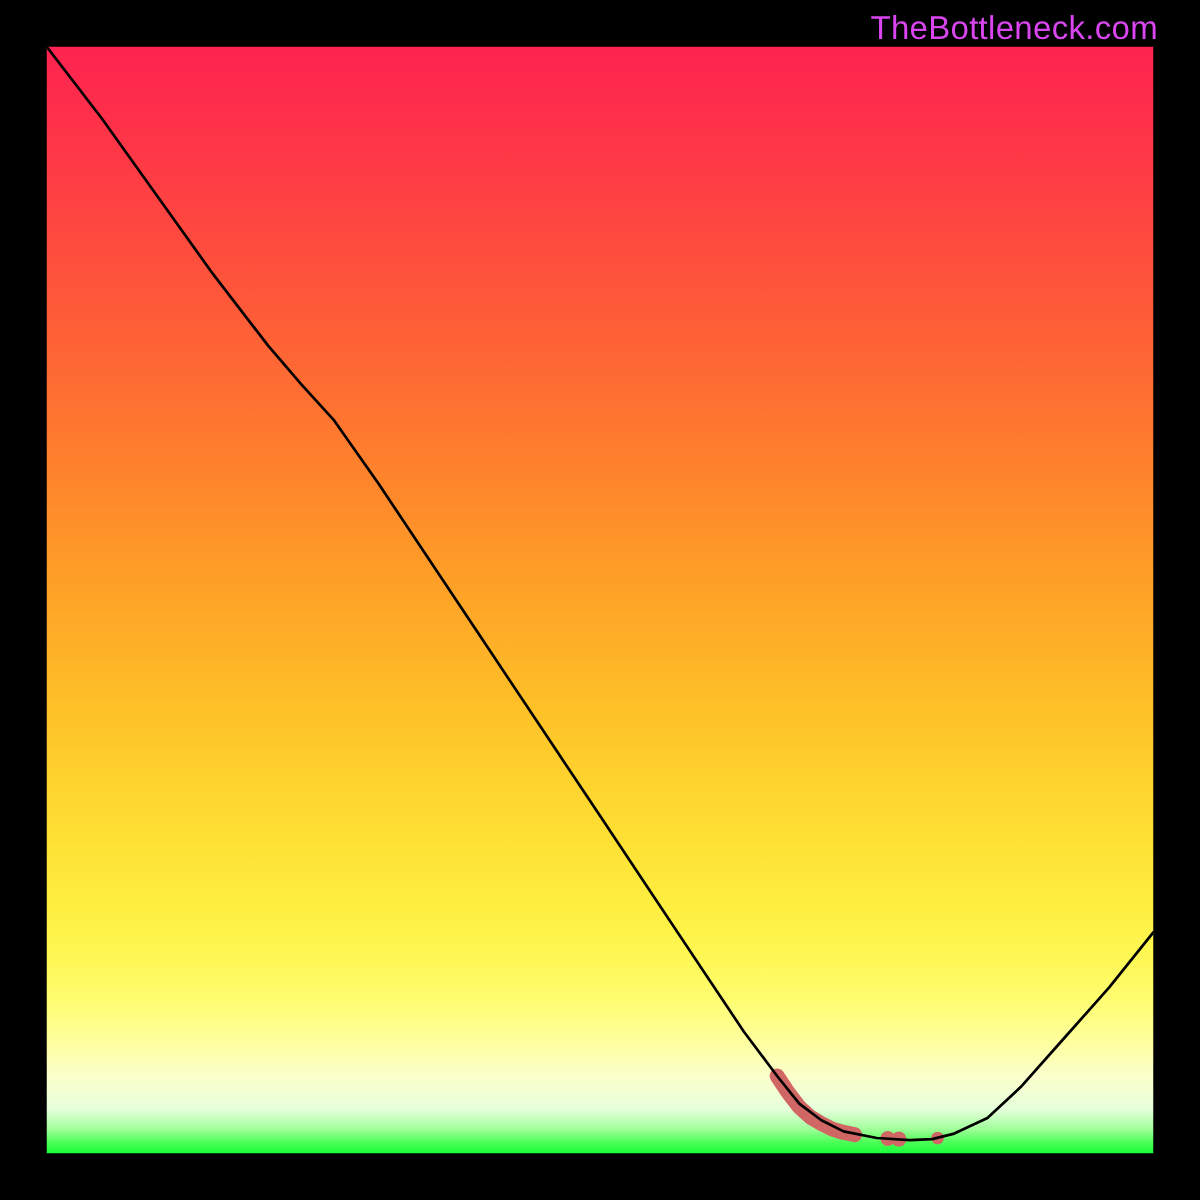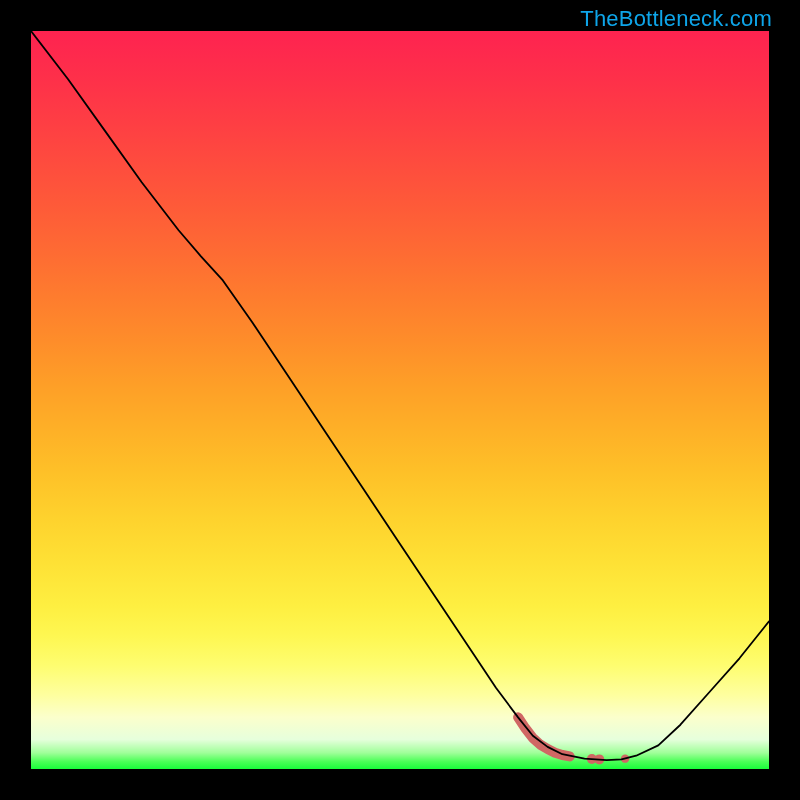--- a/index.html
+++ b/index.html
@@ -38,7 +38,7 @@
     right: 28px;
     font-family: Arial, Helvetica, sans-serif;
     font-size: 22px;
-    color: #0ea5e9;
+    color: #d946ef;
     font-weight: 500;
     letter-spacing: 0.2px;
   }

